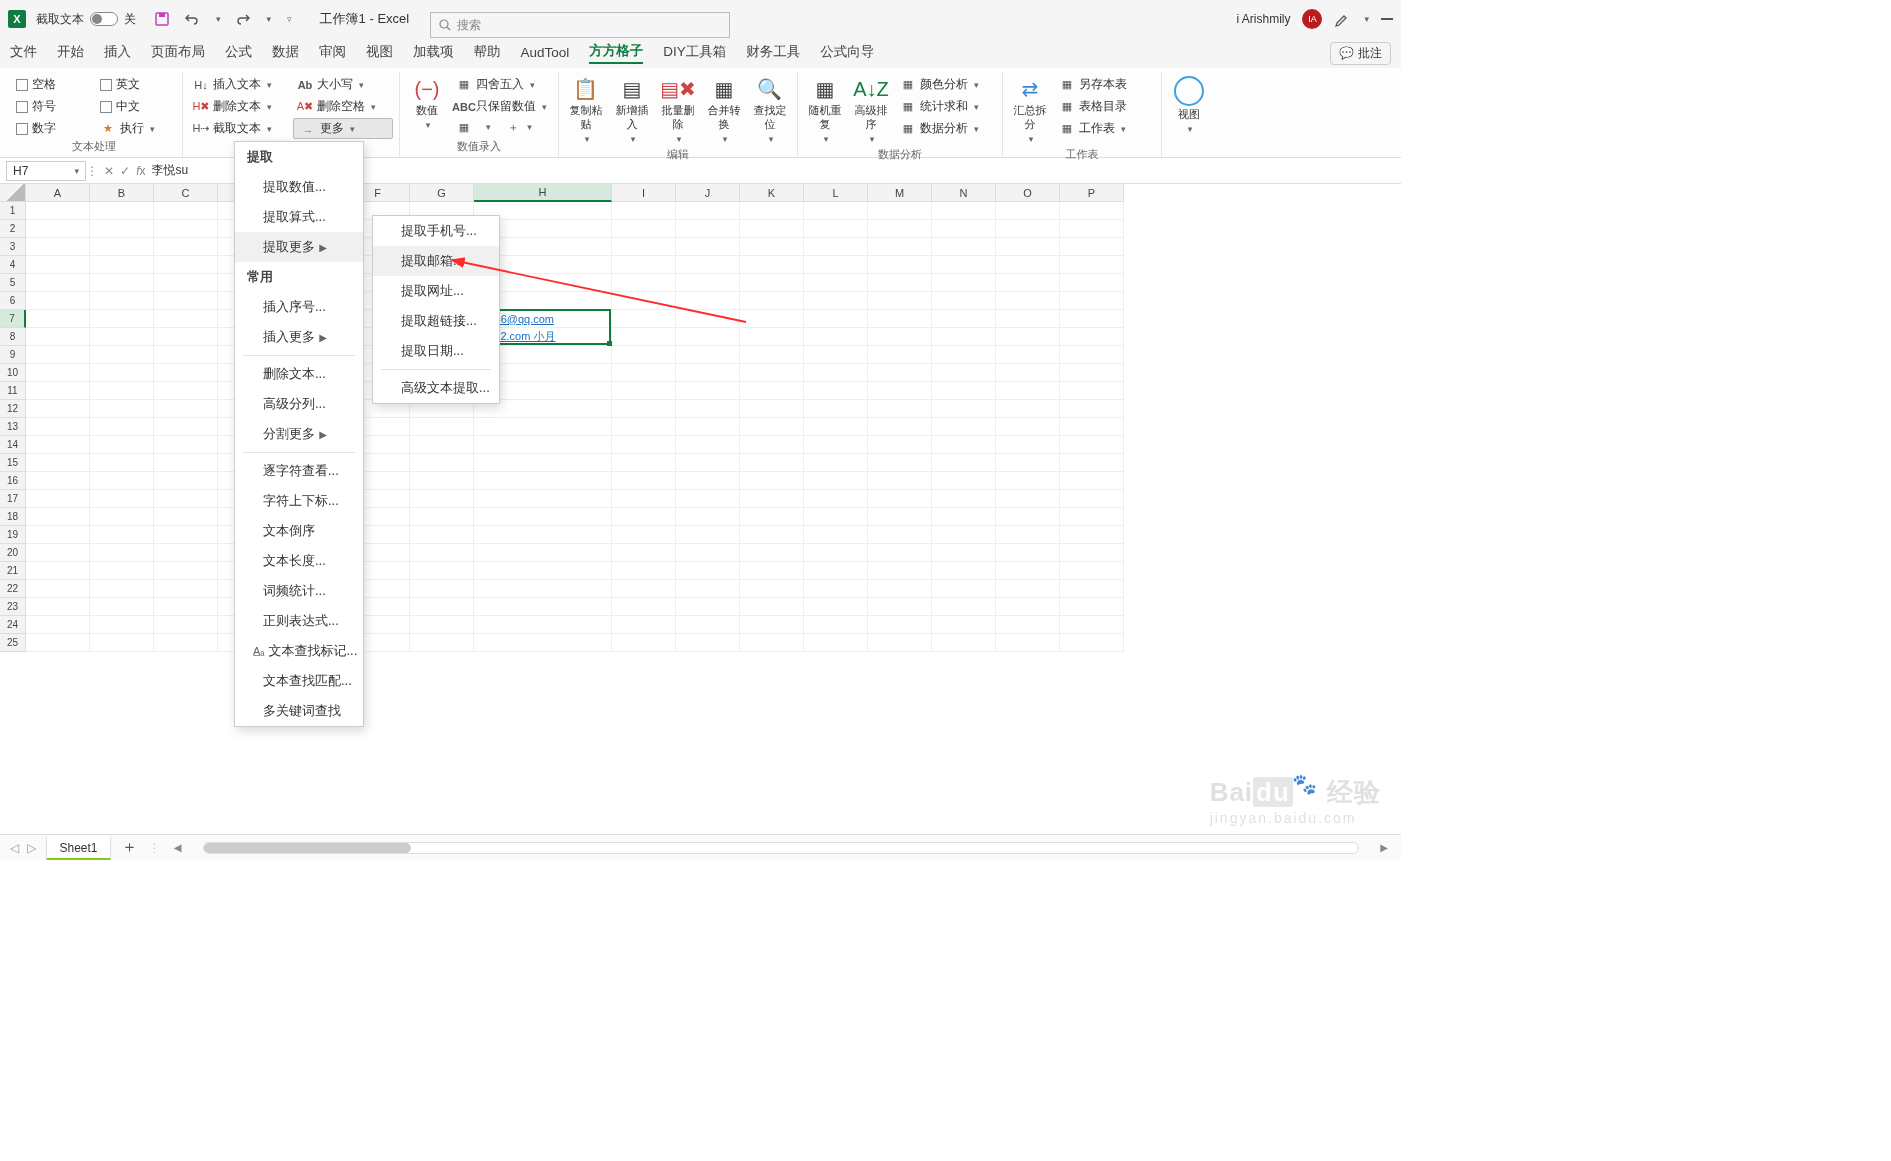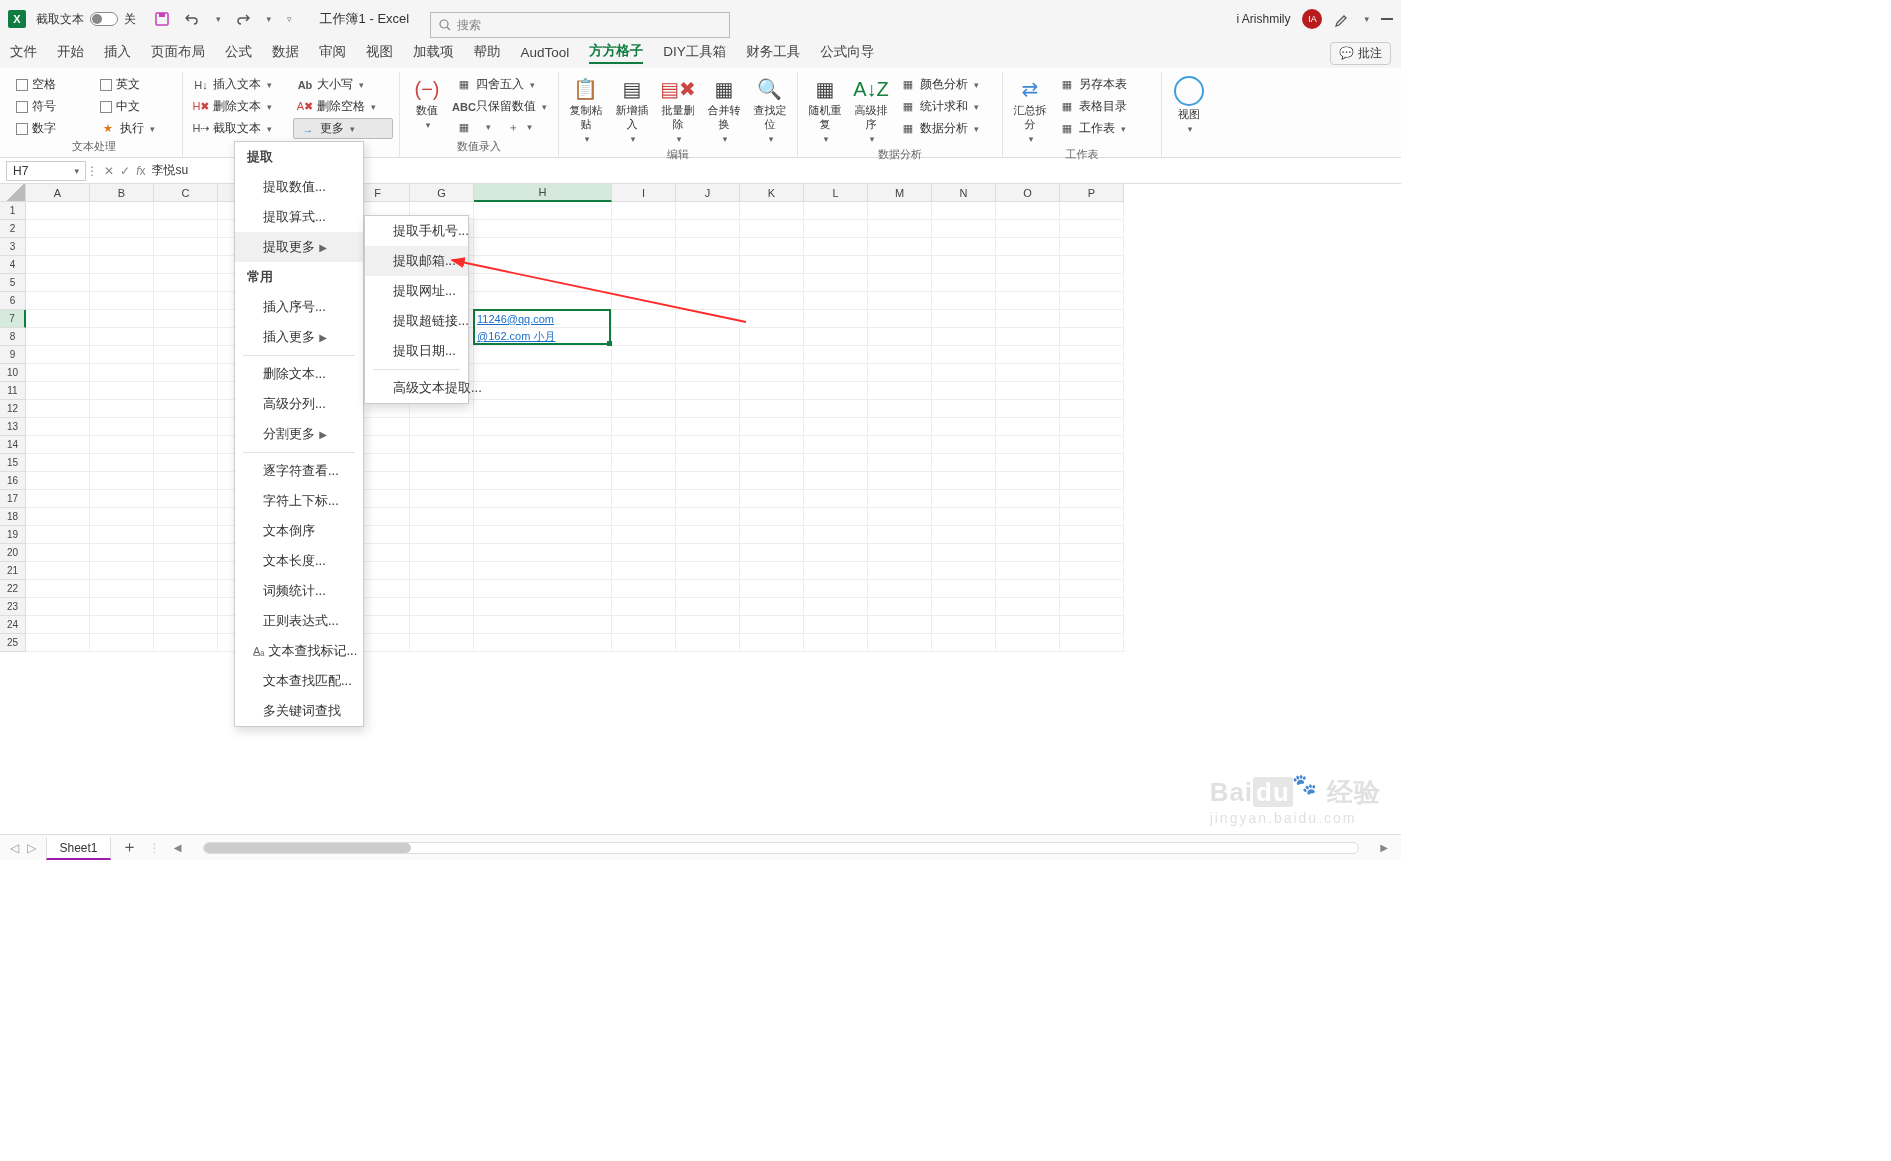--- a/index.html
+++ b/index.html
@@ -77,7 +77,7 @@
     .menu-sep { height: 1px; background: #e3e3e3; margin: 3px 8px; }
     .menu .arrow { font-size: 10px; color: #666; }
     .menu.m1 { left: 234px; top: 141px; width: 130px; }
-    .menu.m2 { left: 364px; top: 215px; width: 105px; }
+    .menu.m2 { left: 372px; top: 215px; width: 128px; }
     .menu-item.il { padding-left: 18px; }
     .mic { width: 16px; display:inline-block; margin-right:4px; font-size:11px; color:#666;}
 

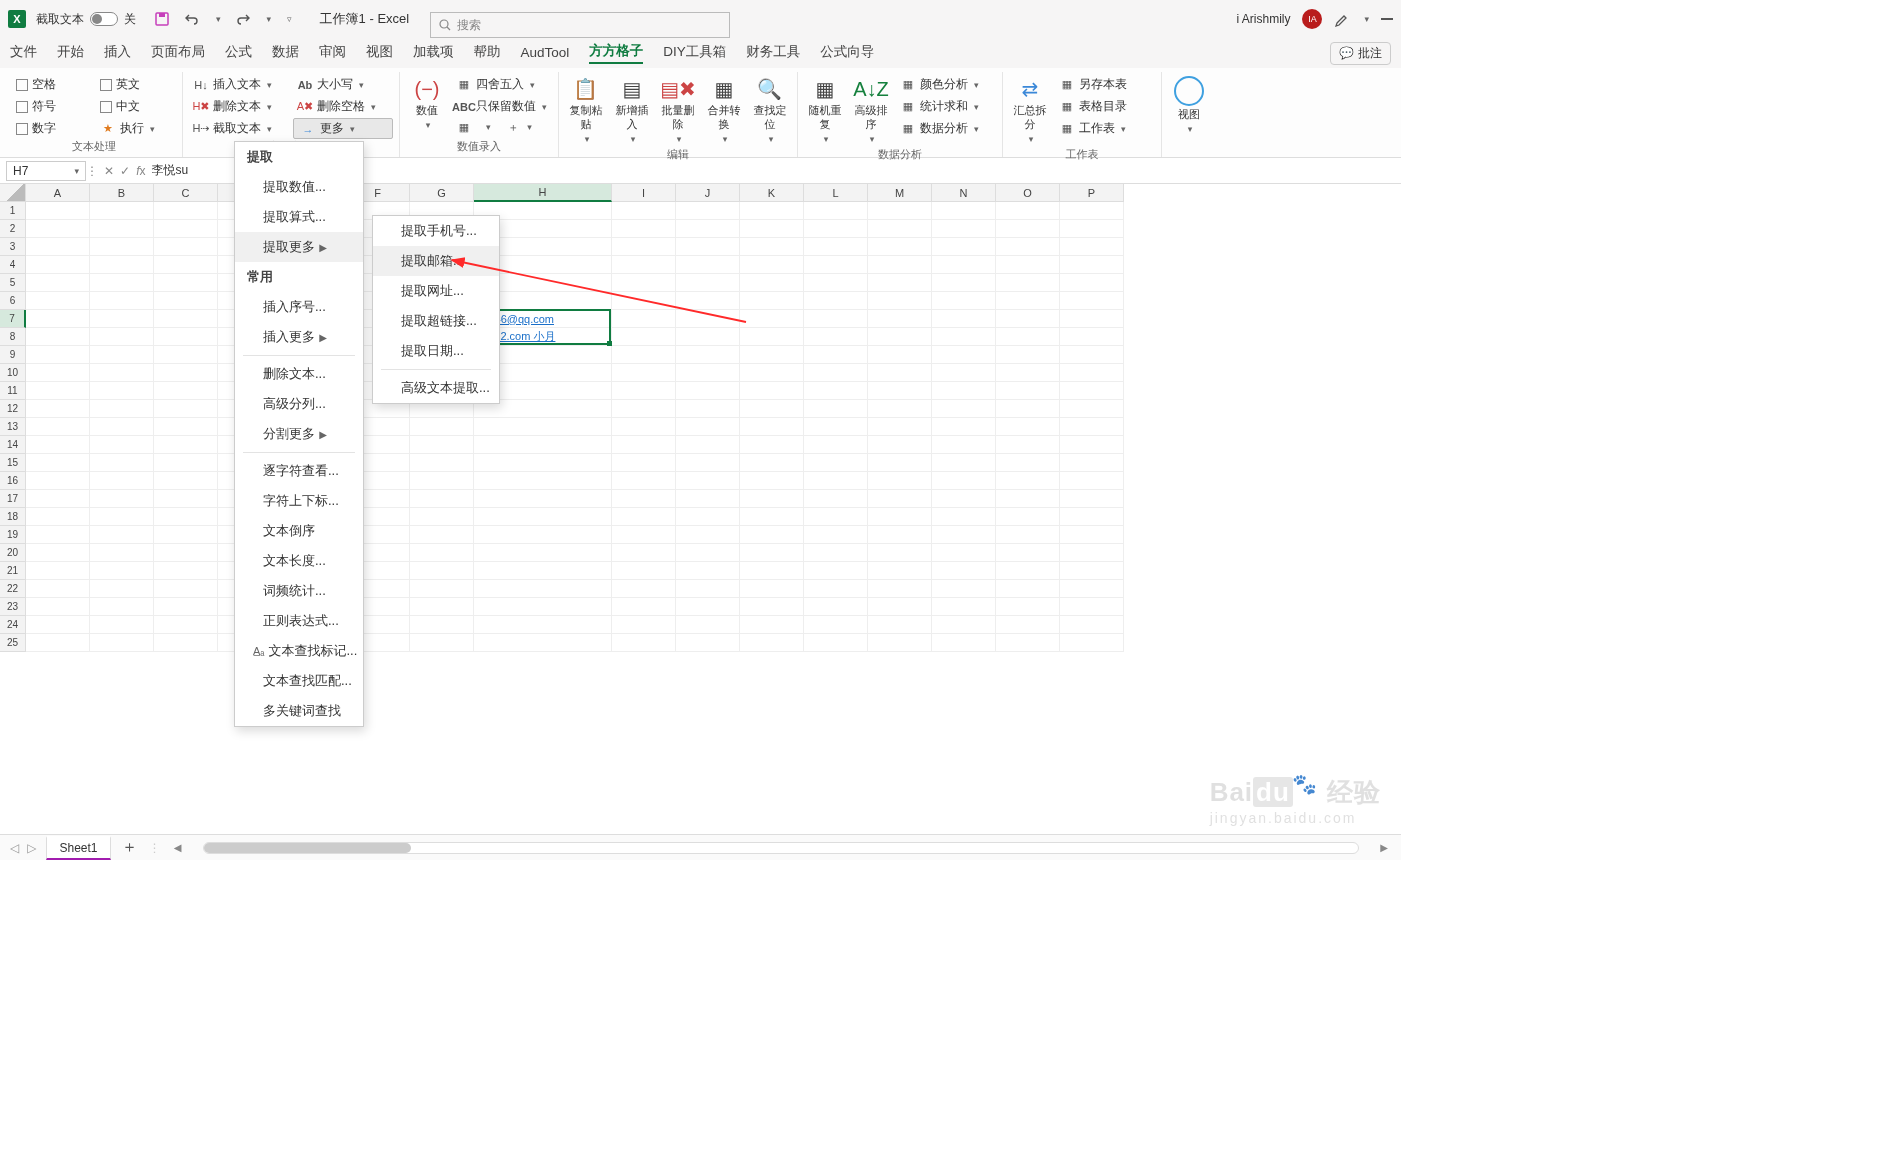--- a/index.html
+++ b/index.html
@@ -88,7 +88,7 @@
     .sheettabs { position: absolute; bottom: 0; left: 0; right: 0; height: 26px; border-top: 1px solid #ddd; display: flex; align-items: center; padding: 0 10px; gap: 10px; background: #fafafa; font-size: 12px; }
     .sheet-nav { display: flex; gap: 8px; color: #999; }
     .sheet-tab { padding: 3px 12px; border: 1px solid #ddd; border-bottom: none; border-top: 2px solid transparent; background: #fff;}
-    .sheet-tab.active{ border-bottom: 2px solid #a21caf;}
+    .sheet-tab.active{ border-bottom: 2px solid #84cc16;}
     .plus-tab { width: 18px; height: 18px; display:inline-flex;align-items:center;justify-content:center; font-size:16px; color:#555;}
     .h-scroll-track { flex: 1; height: 12px; margin: 0 8px; border: 1px solid #ddd; border-radius: 6px; position: relative; background: #fff;}
     .h-scroll-thumb{ position:absolute; left:0; top:0; bottom:0; width: 18%; background:#ccc; border-radius:6px;}

